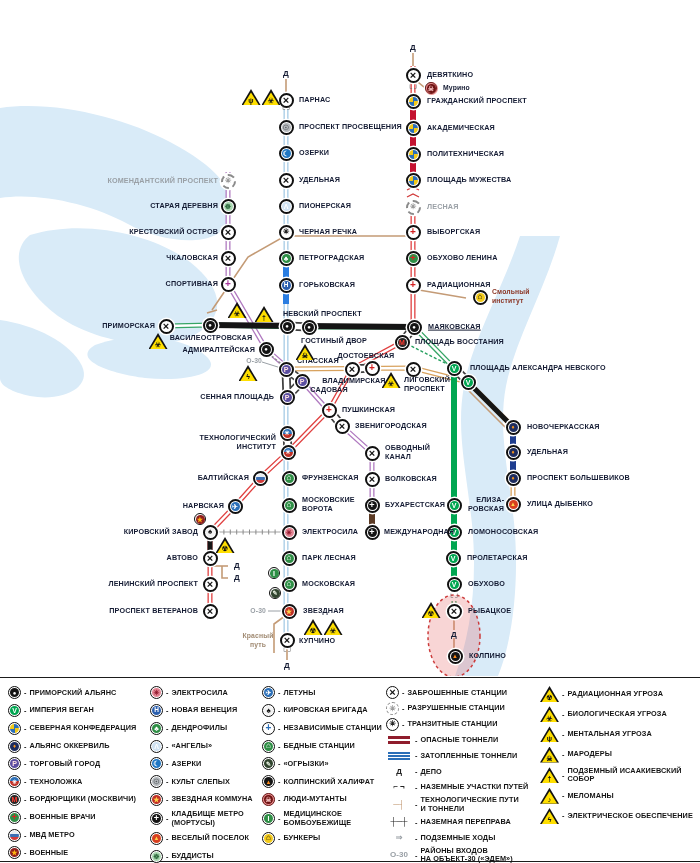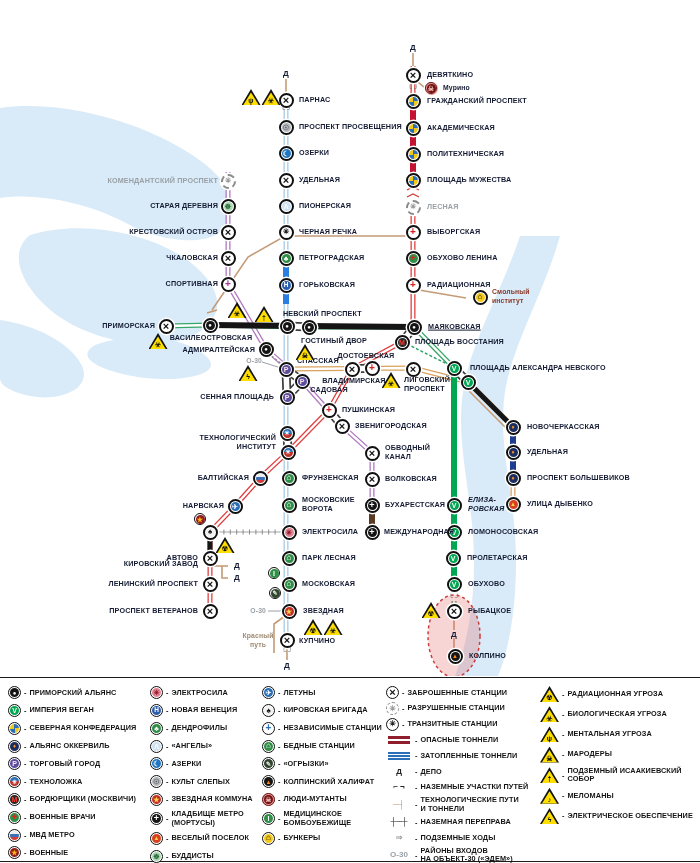--- a/index.html
+++ b/index.html
@@ -646,7 +646,7 @@
       <div class="maplabel" style="left: 470px; top: 368px; text-align: left; transform: translate(0px, -50%);">
         <div>ПЛОЩАДЬ АЛЕКСАНДРА НЕВСКОГО</div>
       </div>
-      <div class="maplabel" style="left: 468px; top: 505px; text-align: left; transform: translate(0px, -50%); font-style: italic;">
+      <div class="maplabel" style="left: 468px; top: 505px; text-align: right; transform: translate(0px, -50%);">
         <div>ЕЛИЗА-</div>
         <div>РОВСКАЯ</div>
       </div>

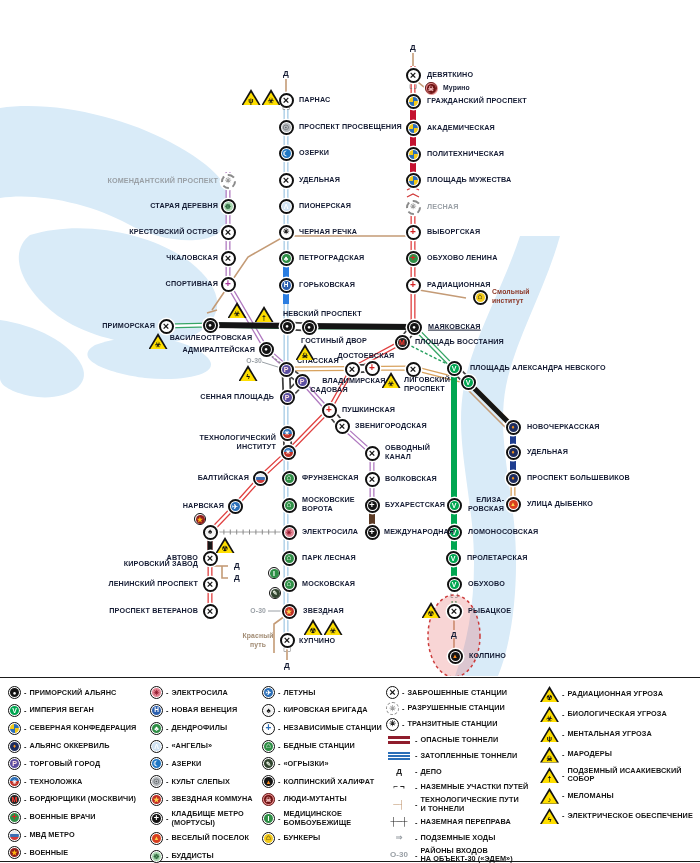--- a/index.html
+++ b/index.html
@@ -622,7 +622,7 @@
       <div class="maplabel" style="left: 224px; top: 506px; text-align: right; transform: translate(-100%, -50%);">
         <div>НАРВСКАЯ</div>
       </div>
-      <div class="maplabel" style="left: 198px; top: 532px; text-align: right; transform: translate(-100%, -50%); margin-top: 32px;">
+      <div class="maplabel" style="left: 198px; top: 532px; text-align: right; transform: translate(-100%, -50%);">
         <div>КИРОВСКИЙ ЗАВОД</div>
       </div>
       <div class="maplabel" style="left: 198px; top: 558px; text-align: right; transform: translate(-100%, -50%);">

